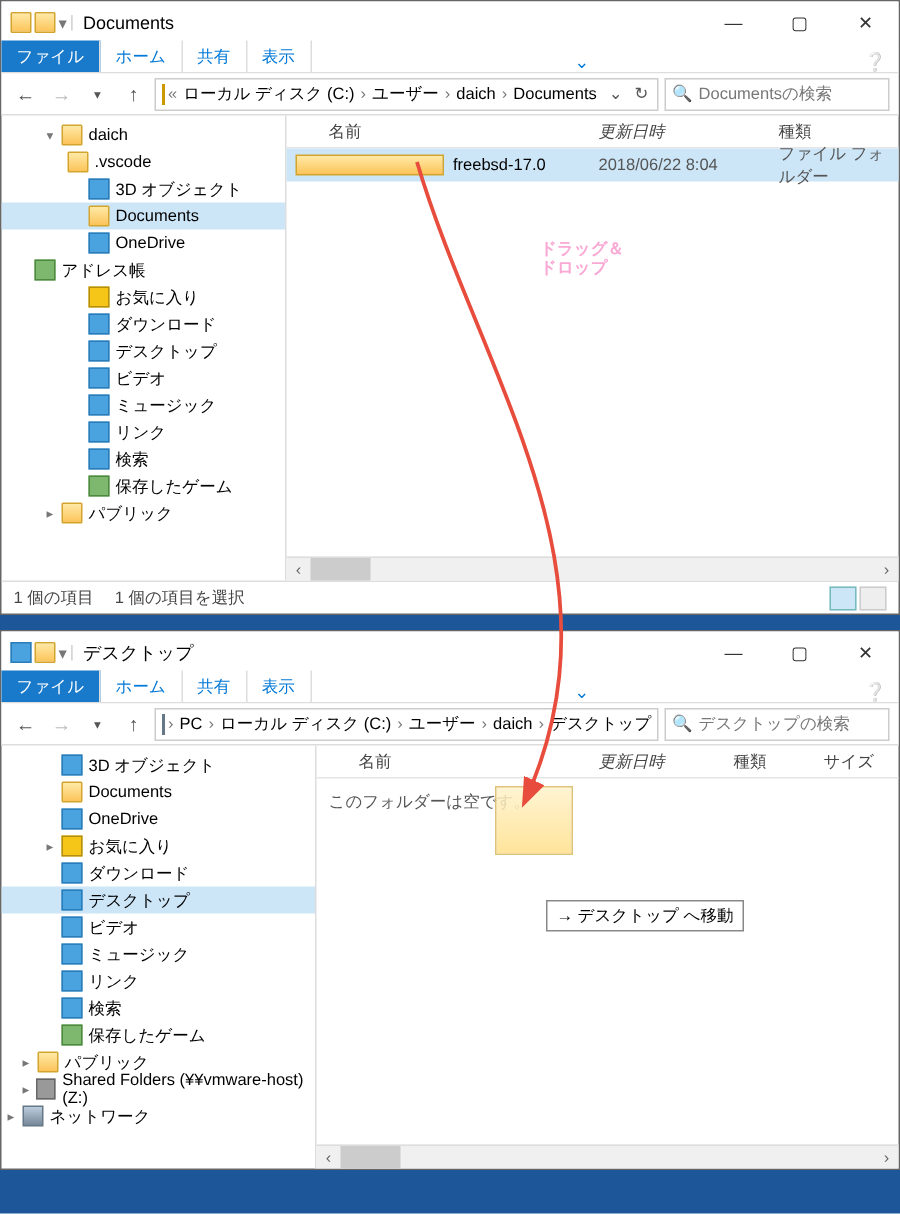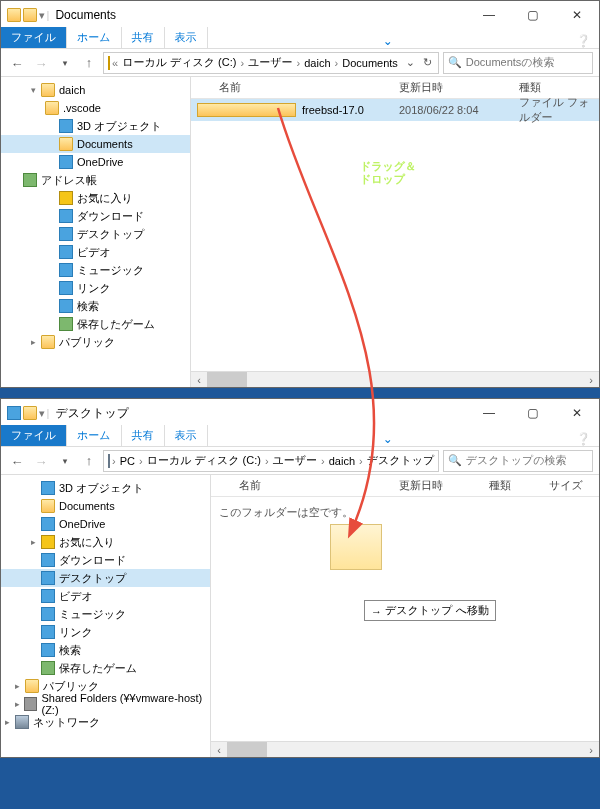--- a/index.html
+++ b/index.html
@@ -41,7 +41,7 @@
 .listpane{flex:1;display:flex;flex-direction:column;}
 .colhdr{height:22px;border-bottom:1px solid #e5e5e5;display:flex;align-items:center;padding-left:28px;color:#444;}
 .colhdr span{flex:1;}
-.colhdr .c-date{width:120px;flex:none;}
+.colhdr .c-date{width:120px;flex:none;font-style:italic;}
 .colhdr .c-type{width:80px;flex:none;}
 .colhdr .c-size{width:50px;flex:none;}
 .rows{flex:1;position:relative;}

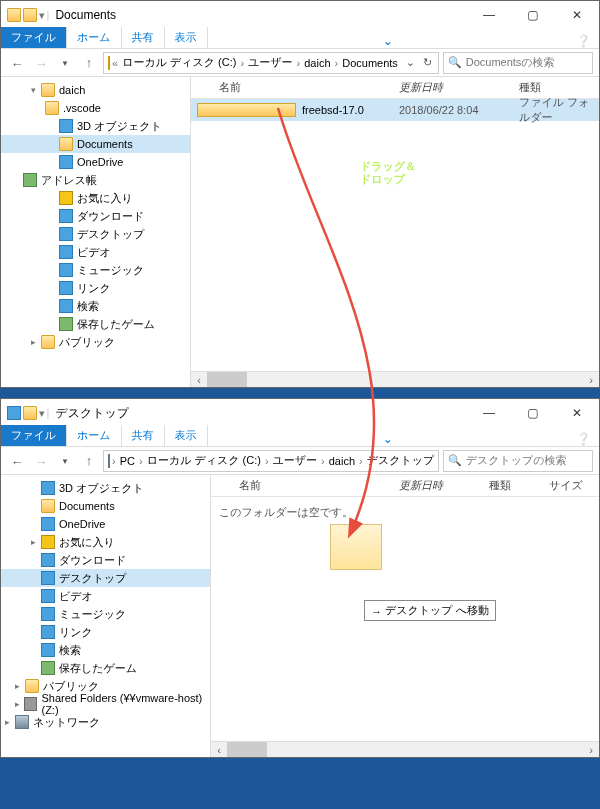--- a/index.html
+++ b/index.html
@@ -60,7 +60,7 @@
 .scroll-h .thumb{width:40px;background:#ccc;}
 .scroll-h .arrow{width:16px;display:flex;align-items:center;justify-content:center;color:#666;}
 
-.annotation{position:absolute;color:#bef264;font-size:28px;font-weight:bold;line-height:1.2;z-index:10;pointer-events:none;}
+.annotation{position:absolute;color:#f9a8d4;font-size:28px;font-weight:bold;line-height:1.2;z-index:10;pointer-events:none;}
 .qat{width:14px;height:14px;}
 .drop-ghost{position:absolute;left:330px;top:524px;z-index:5;}
 .drop-ghost .ghost-folder{width:52px;height:46px;background:linear-gradient(#fff3cc,#ffe08a);border:1px solid #d8b860;opacity:.85;}

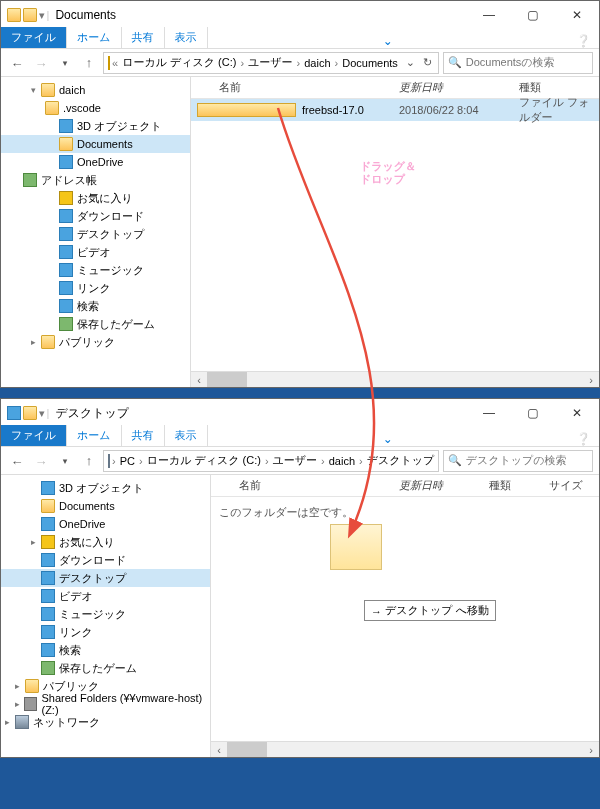--- a/index.html
+++ b/index.html
@@ -229,6 +229,14 @@
       </div>
     </div>
   </div>
+  <div class="statusbar">
+    <span>1 個の項目</span>
+    <span>1 個の項目を選択</span>
+    <div class="viewbtns">
+      <div class="viewbtn active"></div>
+      <div class="viewbtn"></div>
+    </div>
+  </div>
 </div>
 
 <div class="window">

